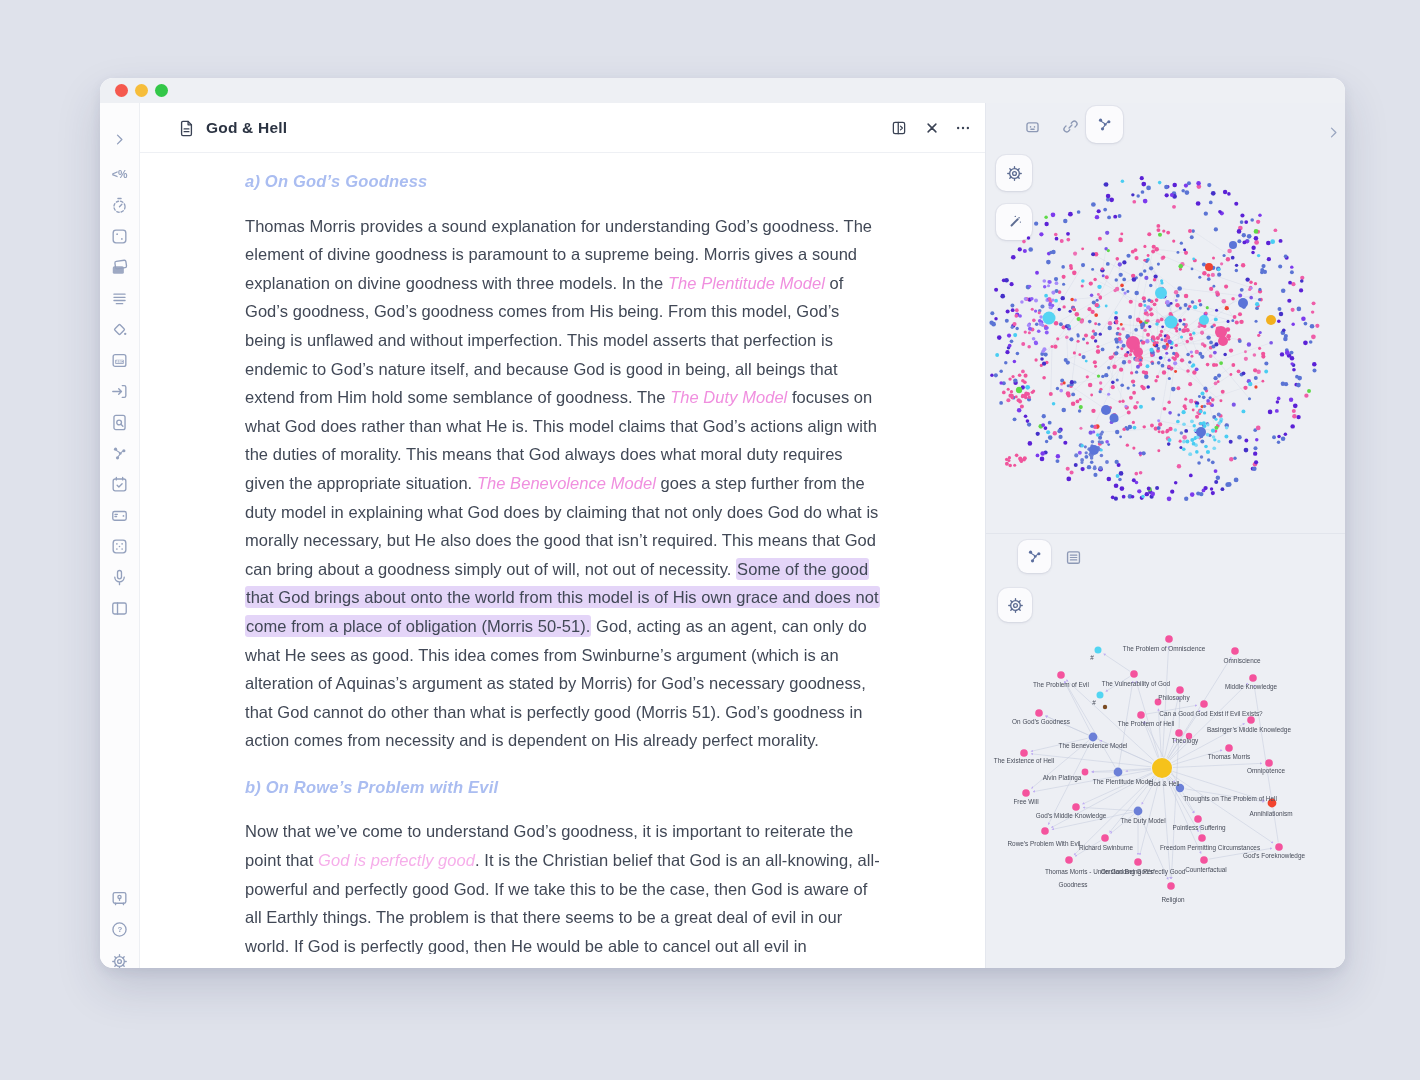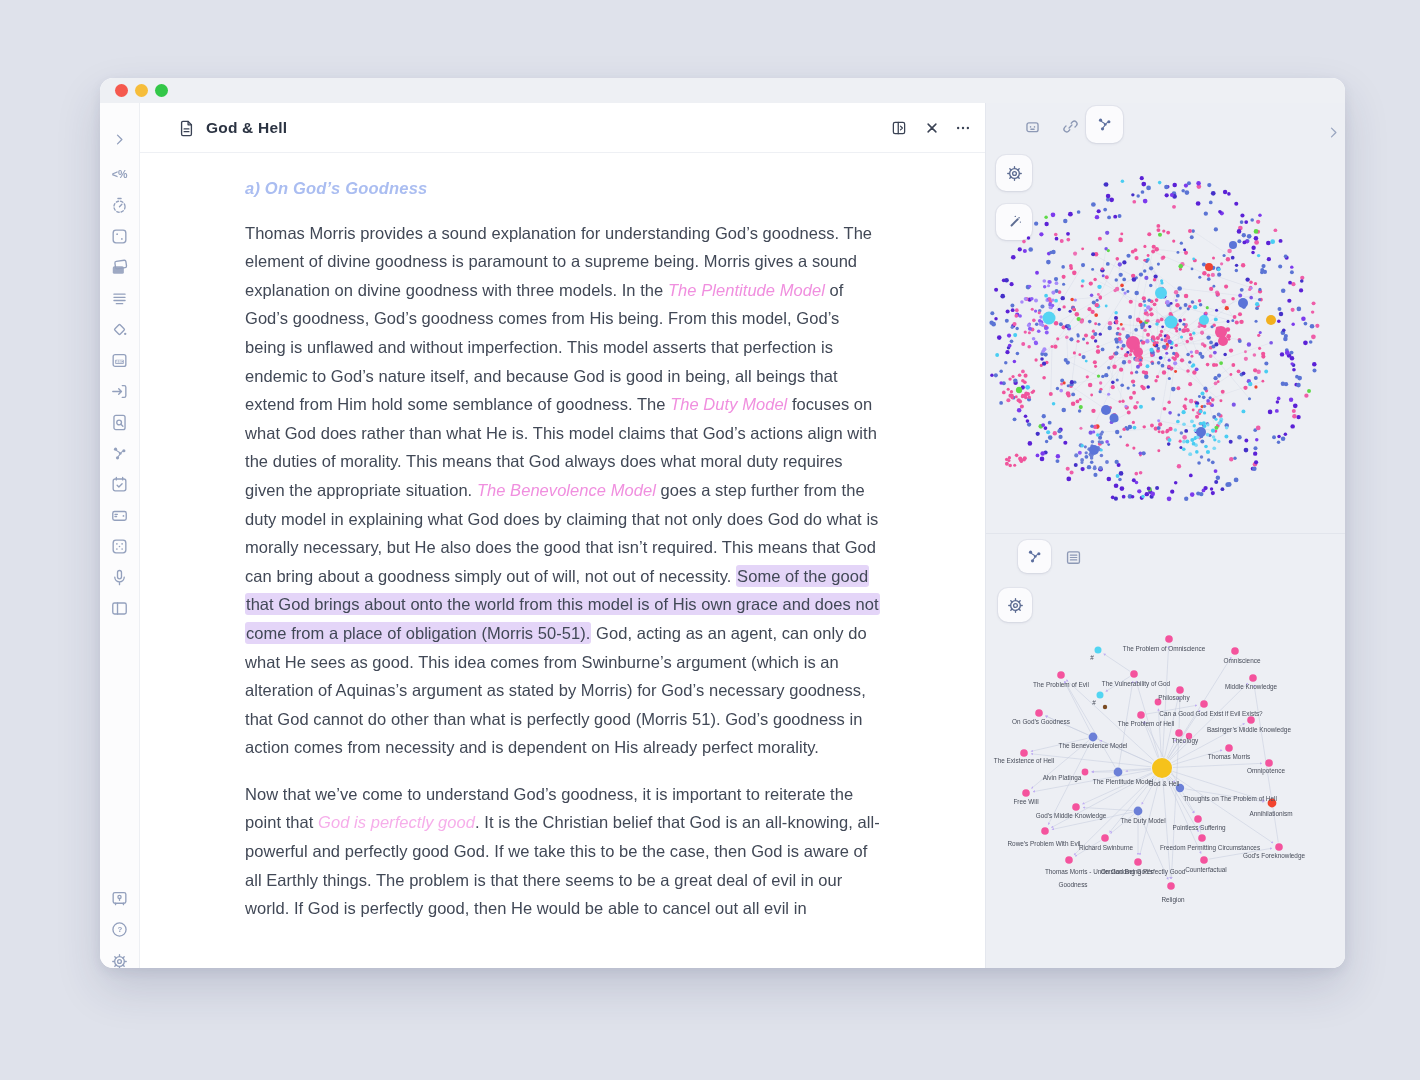--- a/index.html
+++ b/index.html
@@ -20,7 +20,7 @@
   .doctitle { position:absolute; left:66px; top:16px; font-size:15.5px; font-weight:700; color:#2b3342; letter-spacing:.2px; }
   .dochead .hbtn { position:absolute; top:14px; width:22px; height:22px; color:#3a4254; display:flex; align-items:center; justify-content:center; cursor:pointer; }
   .dochead .hbtn svg { width:18px; height:18px; }
-  .doccontent { position:absolute; left:0; top:43px; width:100%; height:815px; overflow:hidden; }
+  .doccontent { position:absolute; left:0; top:36px; width:100%; height:815px; overflow:hidden; }
   .doc-col { margin-left:105px; padding-top:12px; width:636px; font-size:16.5px; line-height:28.6px; color:#414856; letter-spacing:.05px; }
   .doc-col h3 { font-size:16.5px; line-height:28.6px; font-style:italic; font-weight:700; color:#aabdf1; margin:16px 0 16px 0; letter-spacing:.2px; }
   .doc-col p { margin-bottom:18px; }

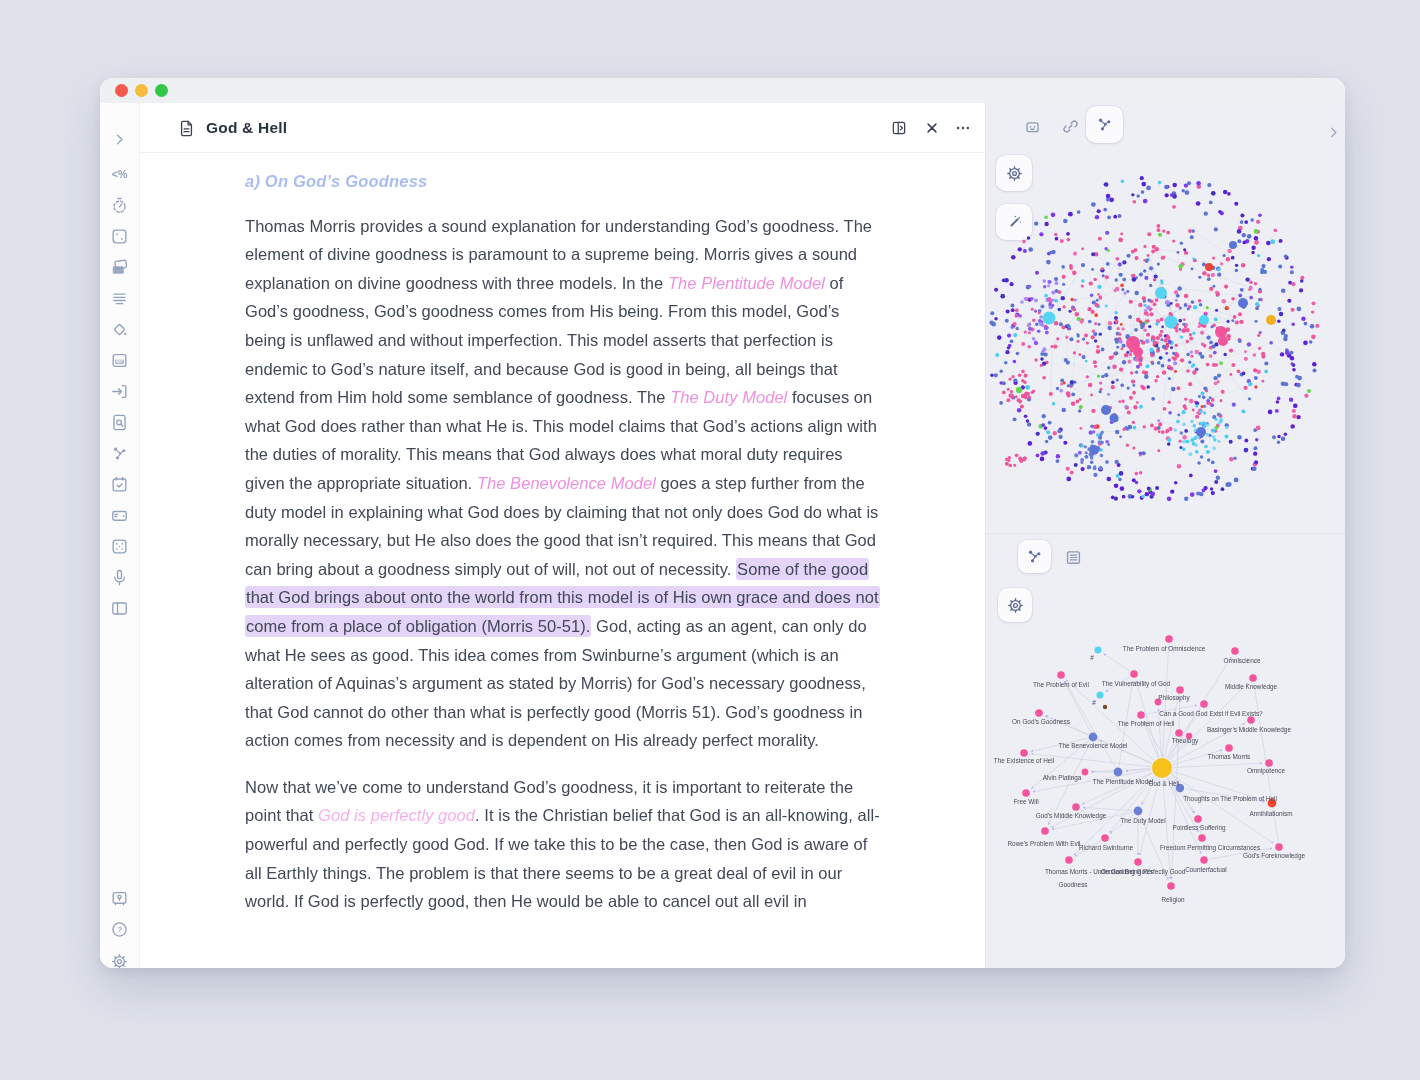--- a/index.html
+++ b/index.html
@@ -217,6 +217,7 @@
         <div class="doc-col" id="doc-content">
             <h3>a) On God’s Goodness</h3>
             <p><span>Thomas Morris provides a sound explanation for understanding God’s goodness. The element of divine goodness is paramount to a supreme being. Morris gives a sound explanation on divine goodness with three models. In the </span><span class="seg-link">The Plentitude Model</span><span> of God’s goodness, God’s goodness comes from His being. From this model, God’s being is unflawed and without imperfection. This model asserts that perfection is endemic to God’s nature itself, and because God is good in being, all beings that extend from Him hold some semblance of goodness. The </span><span class="seg-link">The Duty Model</span><span> focuses on what God does rather than what He is. This model claims that God’s actions align with the duties of morality. This means that God always does what moral duty requires given the appropriate situation. </span><span class="seg-link">The Benevolence Model</span><span> goes a step further from the duty model in explaining what God does by claiming that not only does God do what is morally necessary, but He also does the good that isn’t required. This means that God can bring about a goodness simply out of will, not out of necessity. </span><span class="seg-hl">Some of the good that God brings about onto the world from this model is of His own grace and does not come from a place of obligation (Morris 50-51).</span><span> God, acting as an agent, can only do what He sees as good. This idea comes from Swinburne’s argument (which is an alteration of Aquinas’s argument as stated by Morris) for God’s necessary goodness, that God cannot do other than what is perfectly good (Morris 51). God’s goodness in action comes from necessity and is dependent on His already perfect morality.</span></p>
+            <h3>b) On Rowe’s Problem with Evil</h3>
             <p><span>Now that we’ve come to understand God’s goodness, it is important to reiterate the point that </span><span class="seg-link2">God is perfectly good</span><span>. It is the Christian belief that God is an all-knowing, all-powerful and perfectly good God. If we take this to be the case, then God is aware of all Earthly things. The problem is that there seems to be a great deal of evil in our world. If God is perfectly good, then He would be able to cancel out all evil in</span></p>
           </div>
       </div>

